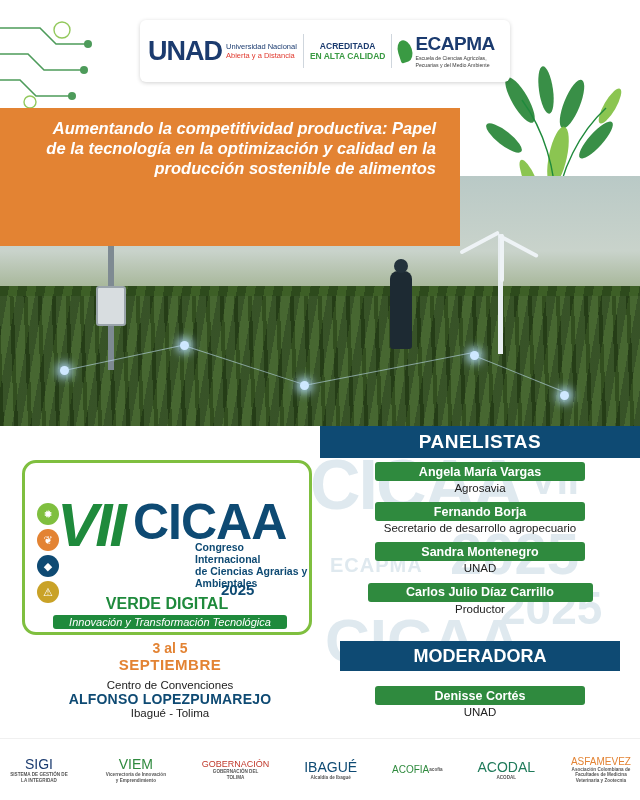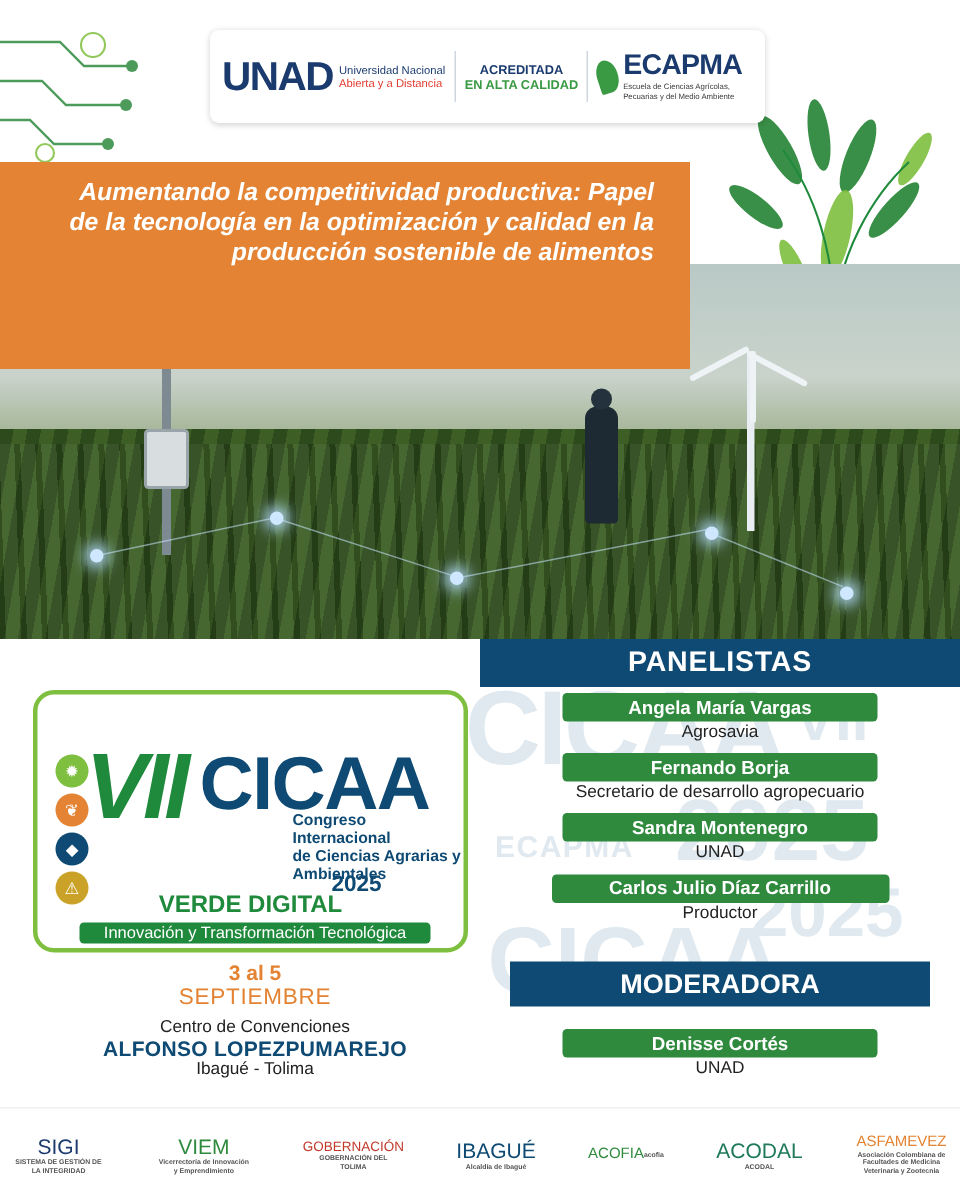--- a/index.html
+++ b/index.html
@@ -118,7 +118,7 @@
   .cg-year { position: absolute; left: 196px; top: 118px; font-size: 15px; font-weight: bold; color: #0e4a73; }
   .cg-verde { position: absolute; left: 0; top: 132px; width: 100%; text-align: center; font-size: 16px; font-weight: bold; color: #1f8a3c; }
   .cg-innov { position: absolute; left: 28px; top: 152px; width: 234px; background: #1f8a3c; color: #fff;
-    font-size: 11px; text-align: center; border-radius: 3px; padding: 1px 4px; }
+    font-size: 11px; font-style: italic; text-align: center; border-radius: 3px; padding: 1px 4px; }
   .cg-icons { position: absolute; left: 12px; top: 40px; width: 34px; }
   .cg-ico { width: 22px; height: 22px; border-radius: 50%; margin-bottom: 4px; display:flex; align-items:center; justify-content:center; font-size: 11px; color:#fff; }
 

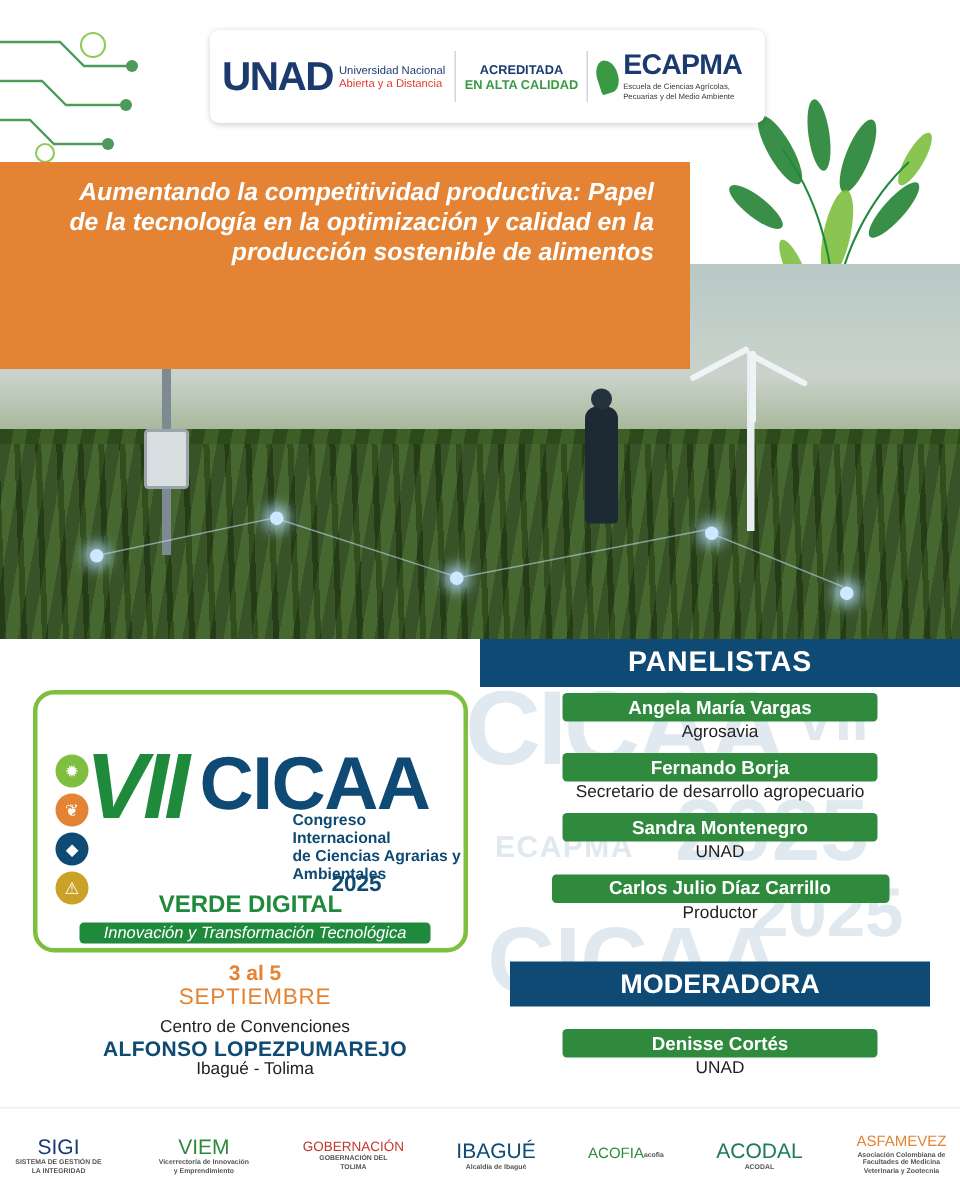--- a/index.html
+++ b/index.html
@@ -125,7 +125,7 @@
   
   .date-block { position: absolute; left: 60px; top: 640px; width: 220px; text-align: center; z-index: 4; }
   .d-day { font-size: 14px; font-weight: bold; color: #e38333; }
-  .d-month { font-size: 15px; font-weight: normal; color: #e38333; letter-spacing: .5px; }
+  .d-month { font-size: 15px; font-weight: bold; color: #e38333; letter-spacing: .5px; }
   .d-place { font-size: 11.5px; color: #222; margin-top: 6px; }
   .d-venue { font-size: 14px; font-weight: bold; color: #0e4a73; letter-spacing: .2px; }
   .d-city { font-size: 11.5px; color: #222; }

